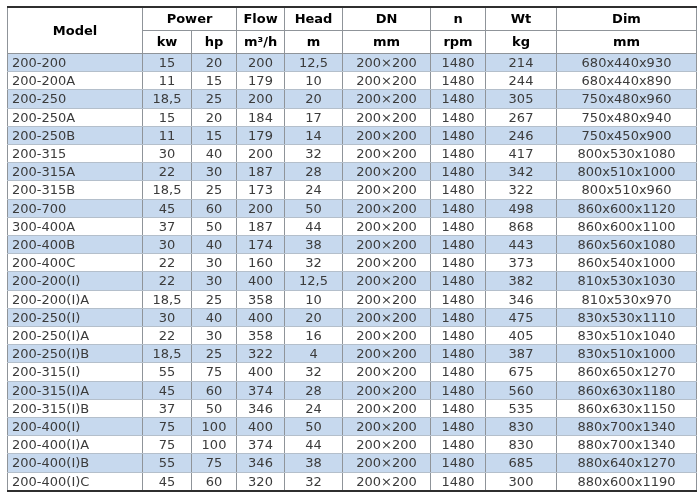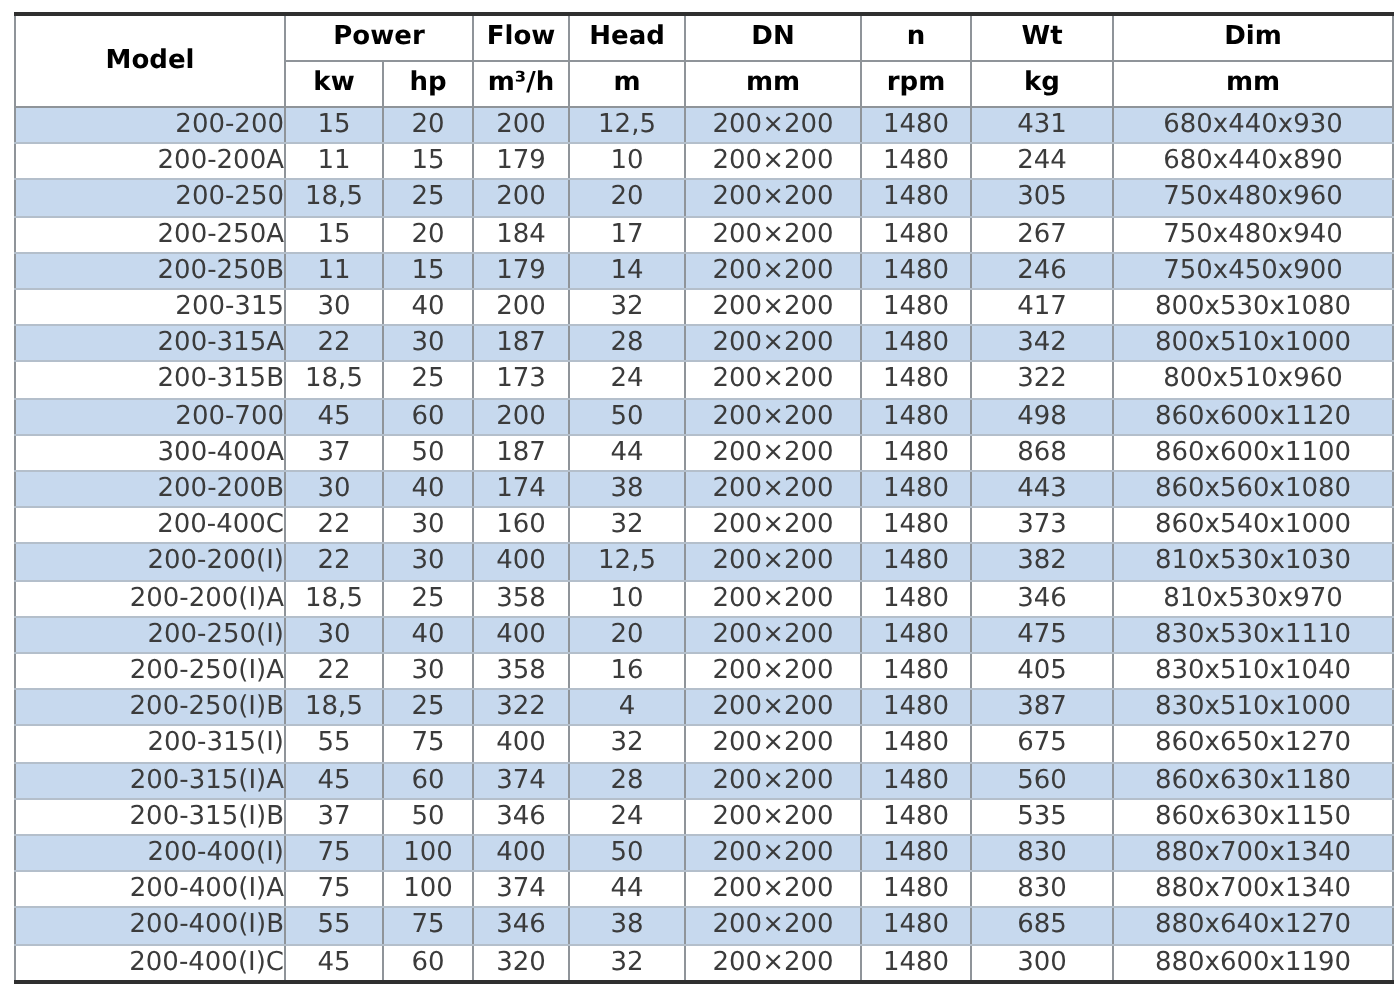--- a/index.html
+++ b/index.html
@@ -57,7 +57,7 @@
     overflow: hidden;
   }
   table.spec td.model-cell {
-    text-align: right;
+    text-align: left;
     padding-left: 4px;
   }
   table.spec tr.stripe td {

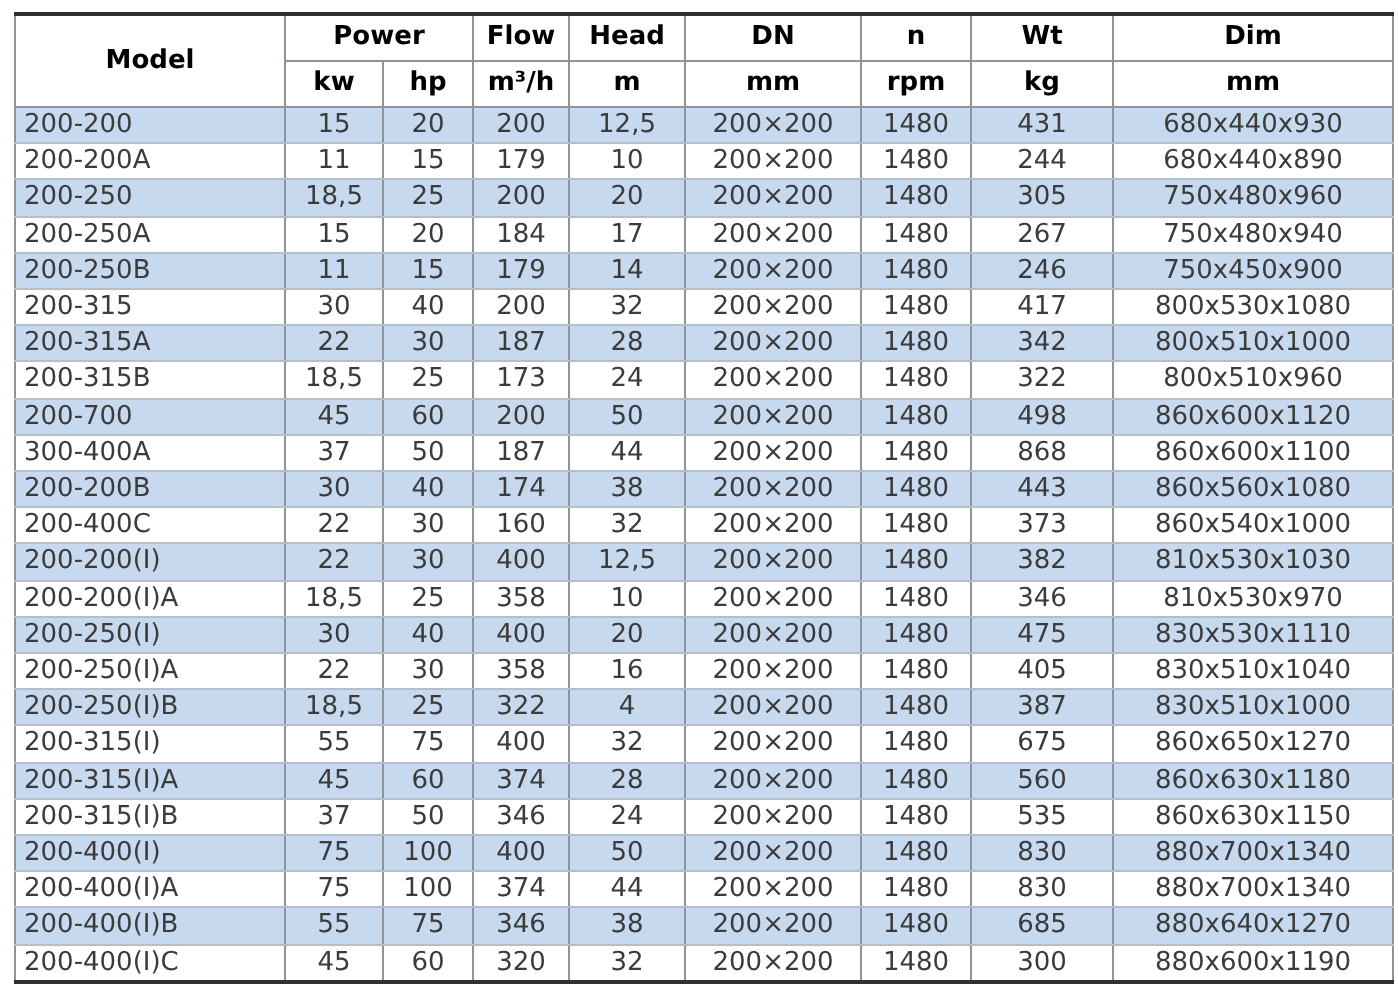--- a/index.html
+++ b/index.html
@@ -114,7 +114,7 @@
           <td>12,5</td>
           <td>200×200</td>
           <td>1480</td>
-          <td>431</td>
+          <td>214</td>
           <td>680x440x930</td>
         </tr>
         <tr class="plain">

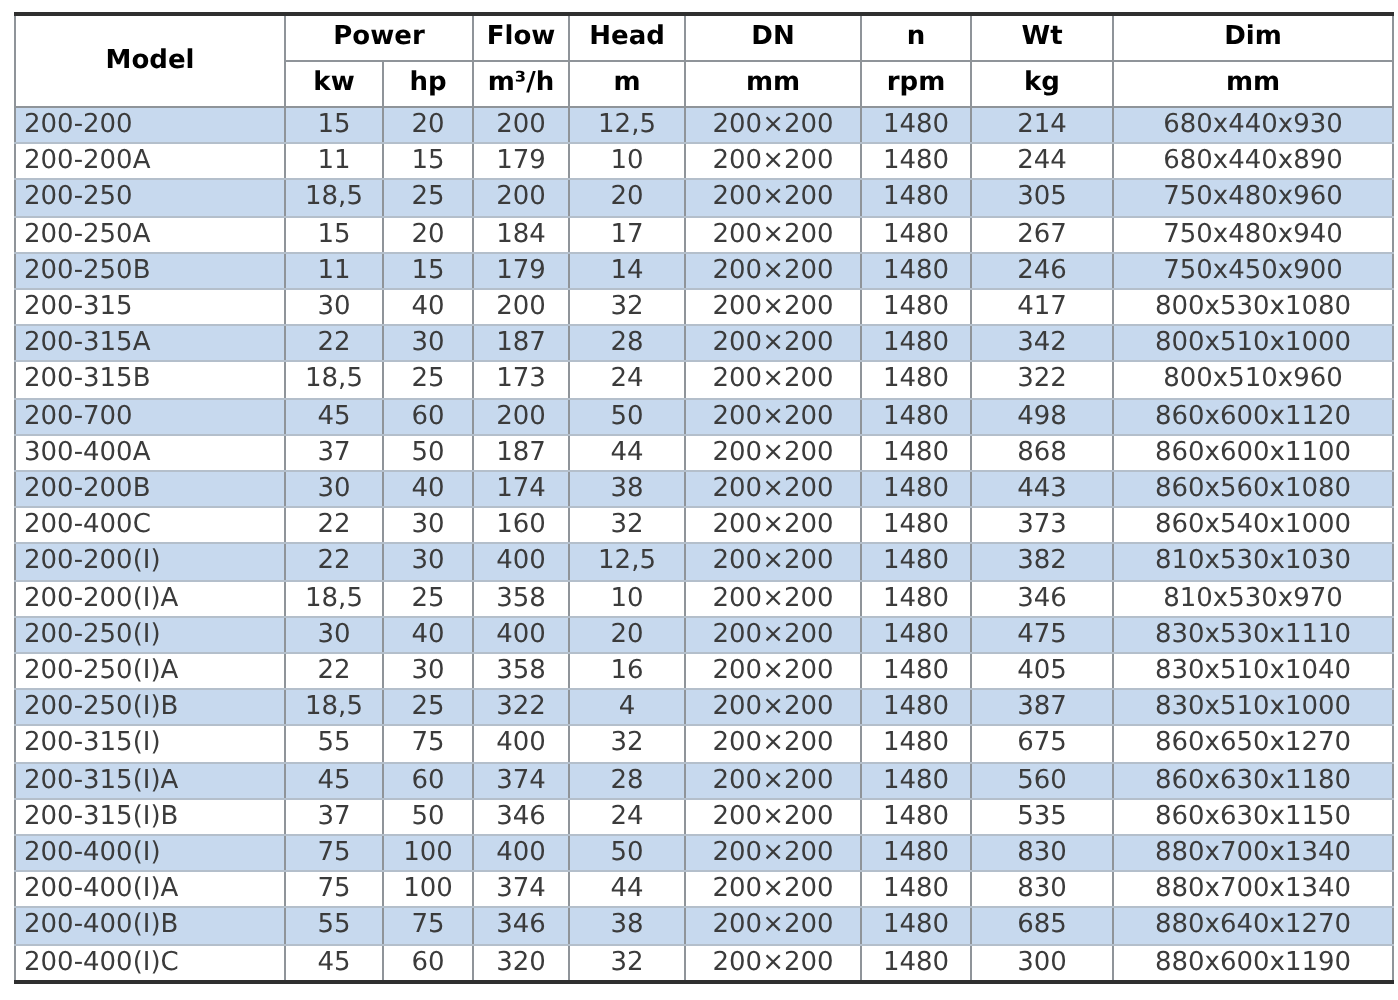--- a/index.html
+++ b/index.html
@@ -217,7 +217,7 @@
           <td>860x600x1100</td>
         </tr>
         <tr class="stripe">
-          <td class="model-cell">200-200B</td>
+          <td class="model-cell">200-400B</td>
           <td>30</td>
           <td>40</td>
           <td>174</td>

